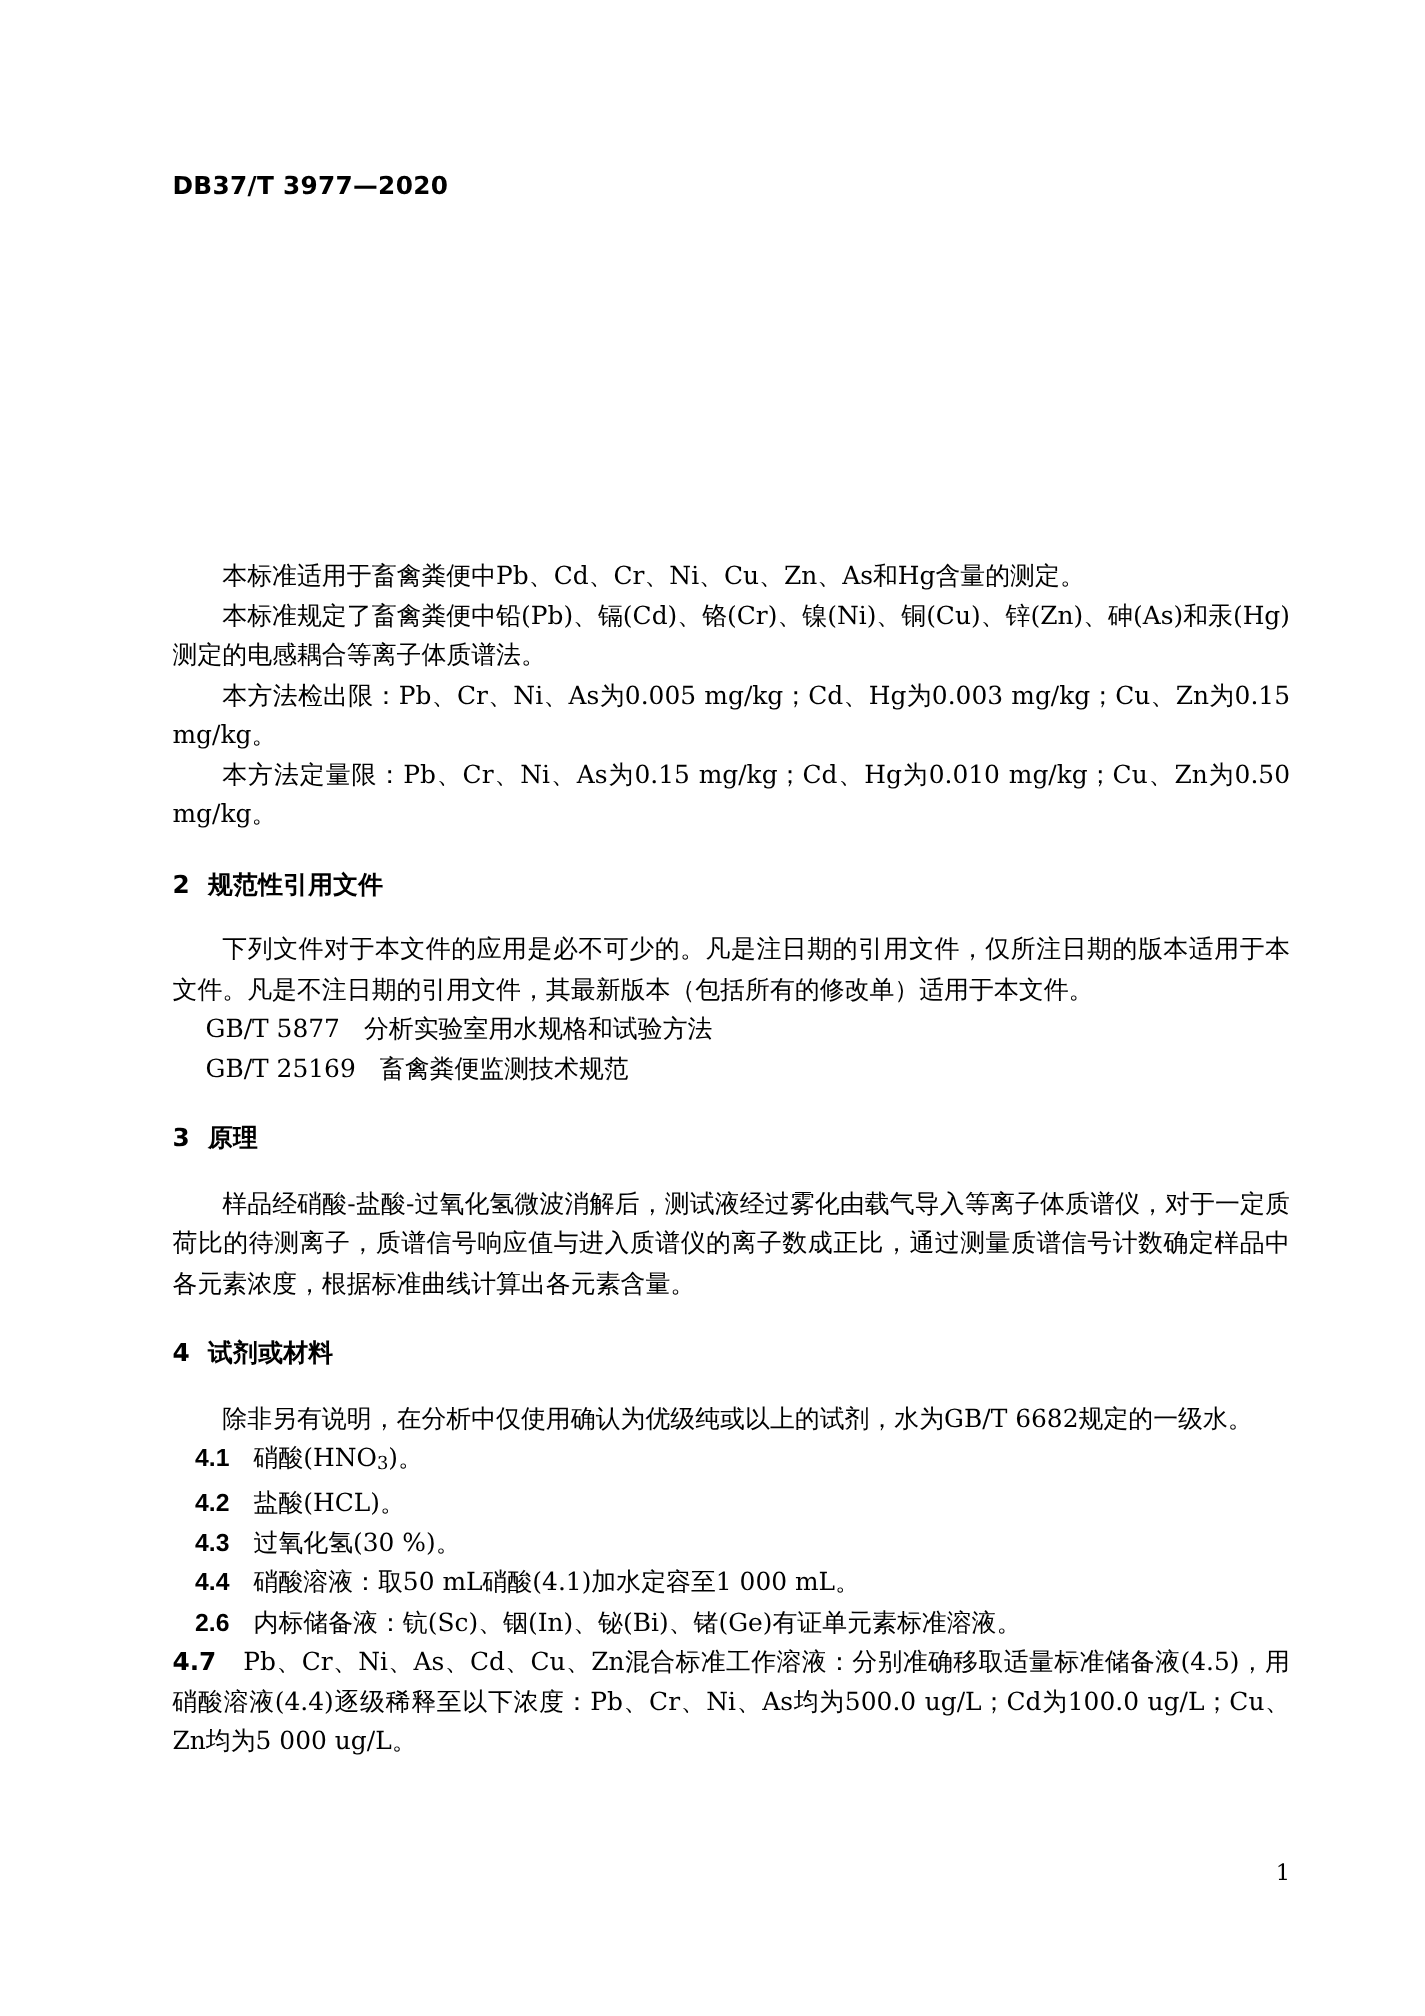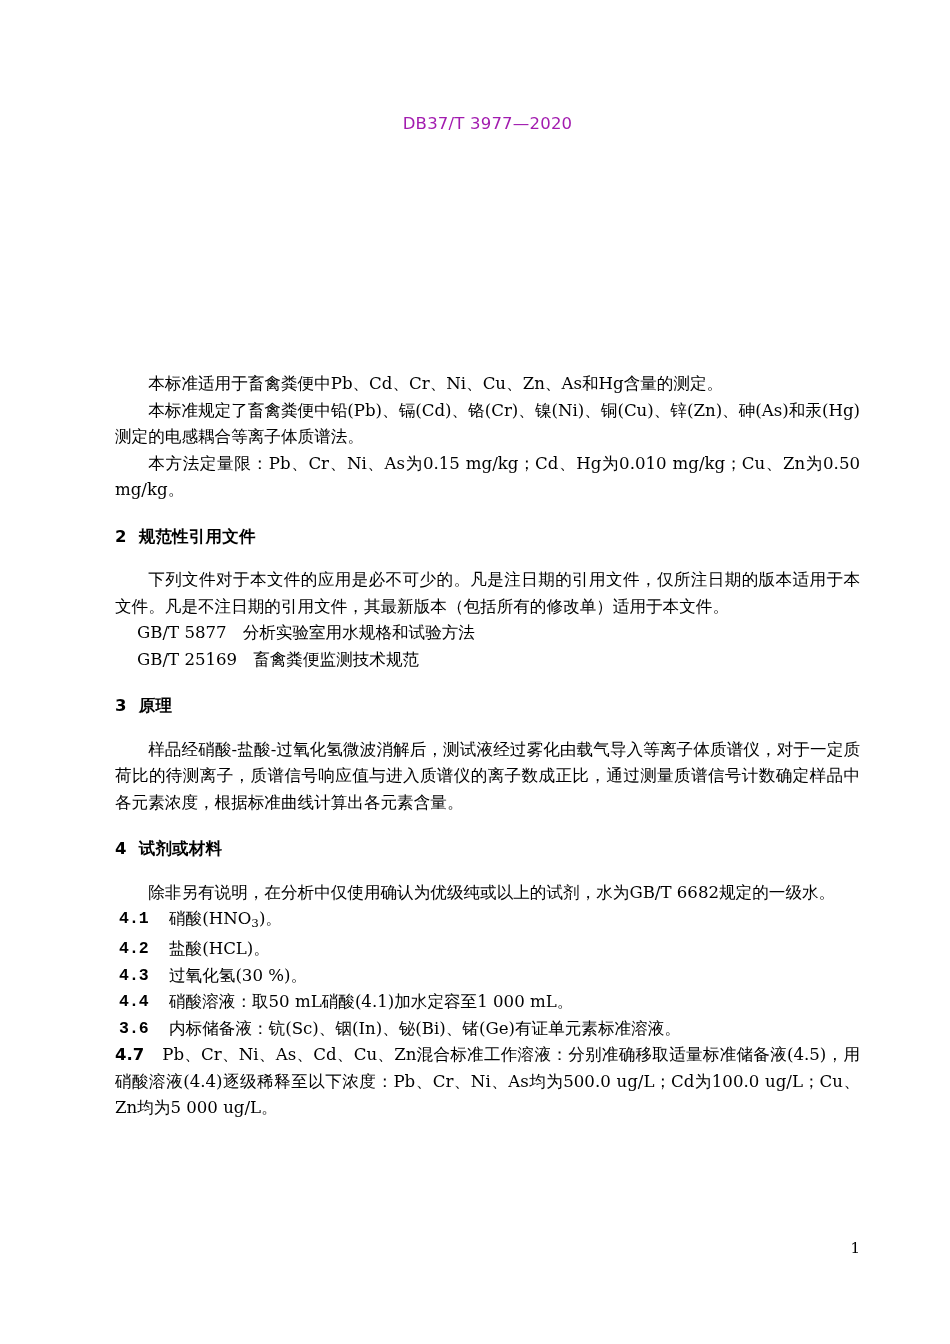--- a/index.html
+++ b/index.html
@@ -30,12 +30,12 @@
     top: 114px;
     left: 115px;
     width: 745px;
-    text-align: center;
+    text-align: left;
     font-family: "DejaVu Sans", "Liberation Sans", sans-serif;
     font-size: 16.5px;
     letter-spacing: 0.2px;
-    font-weight: 400;
-    color: #a21caf;
+    font-weight: 700;
+    color: #000000;
   }
 
   

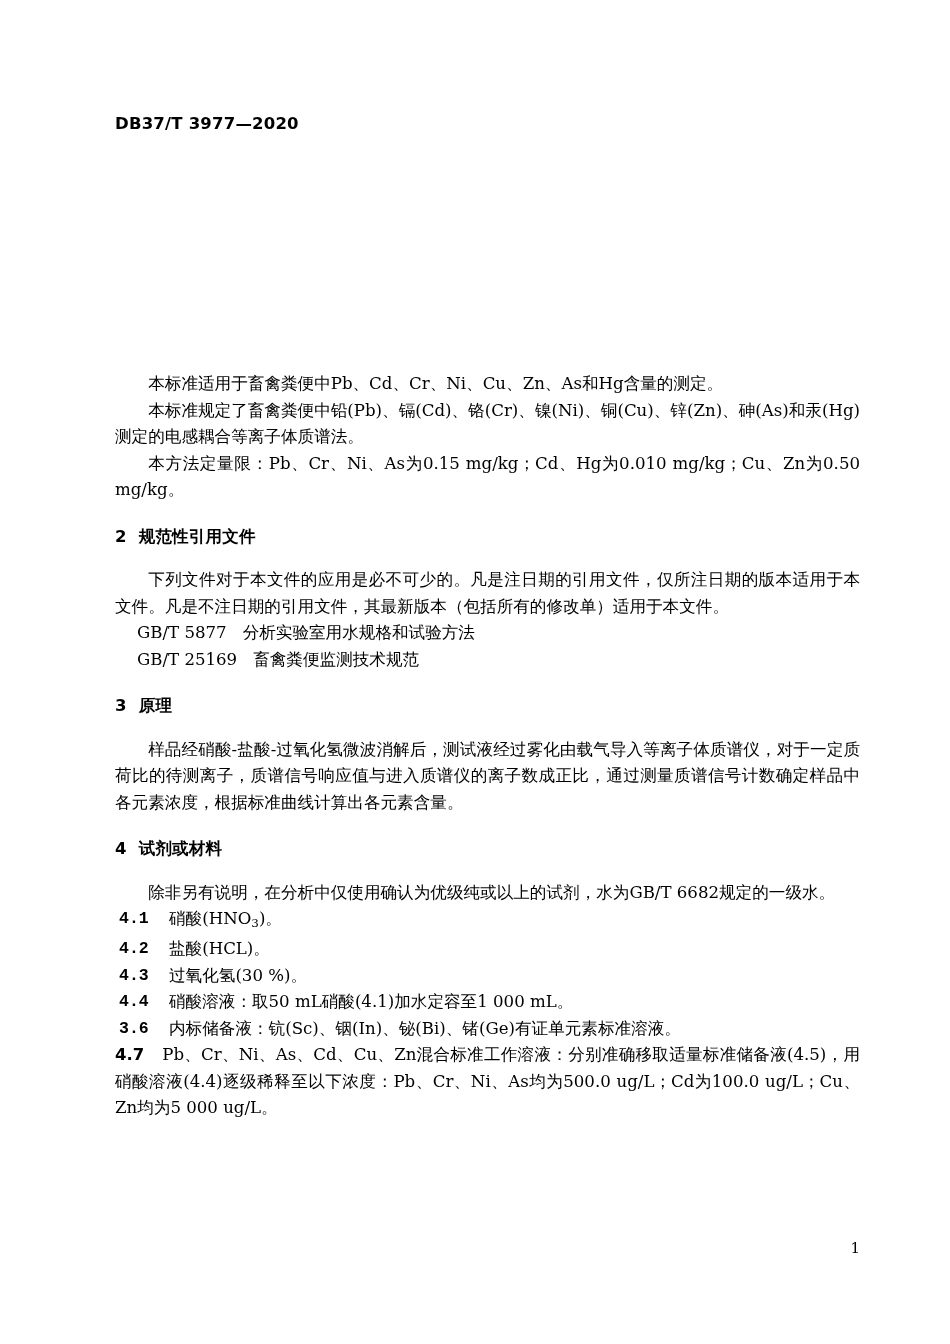--- a/index.html
+++ b/index.html
@@ -158,6 +158,7 @@
     <div class="gap-after-head"></div>
     <p class="para indent">本标准适用于畜禽粪便中Pb、Cd、Cr、Ni、Cu、Zn、As和Hg含量的测定。</p>
     <p class="para indent">本标准规定了畜禽粪便中铅(Pb)、镉(Cd)、铬(Cr)、镍(Ni)、铜(Cu)、锌(Zn)、砷(As)和汞(Hg)测定的电感耦合等离子体质谱法。</p>
+    <p class="para indent">本方法检出限：Pb、Cr、Ni、As为0.005 mg/kg；Cd、Hg为0.003 mg/kg；Cu、Zn为0.15 mg/kg。</p>
     <p class="para indent">本方法定量限：Pb、Cr、Ni、As为0.15 mg/kg；Cd、Hg为0.010 mg/kg；Cu、Zn为0.50 mg/kg。</p>
 
     <div class="gap-before-head"></div>

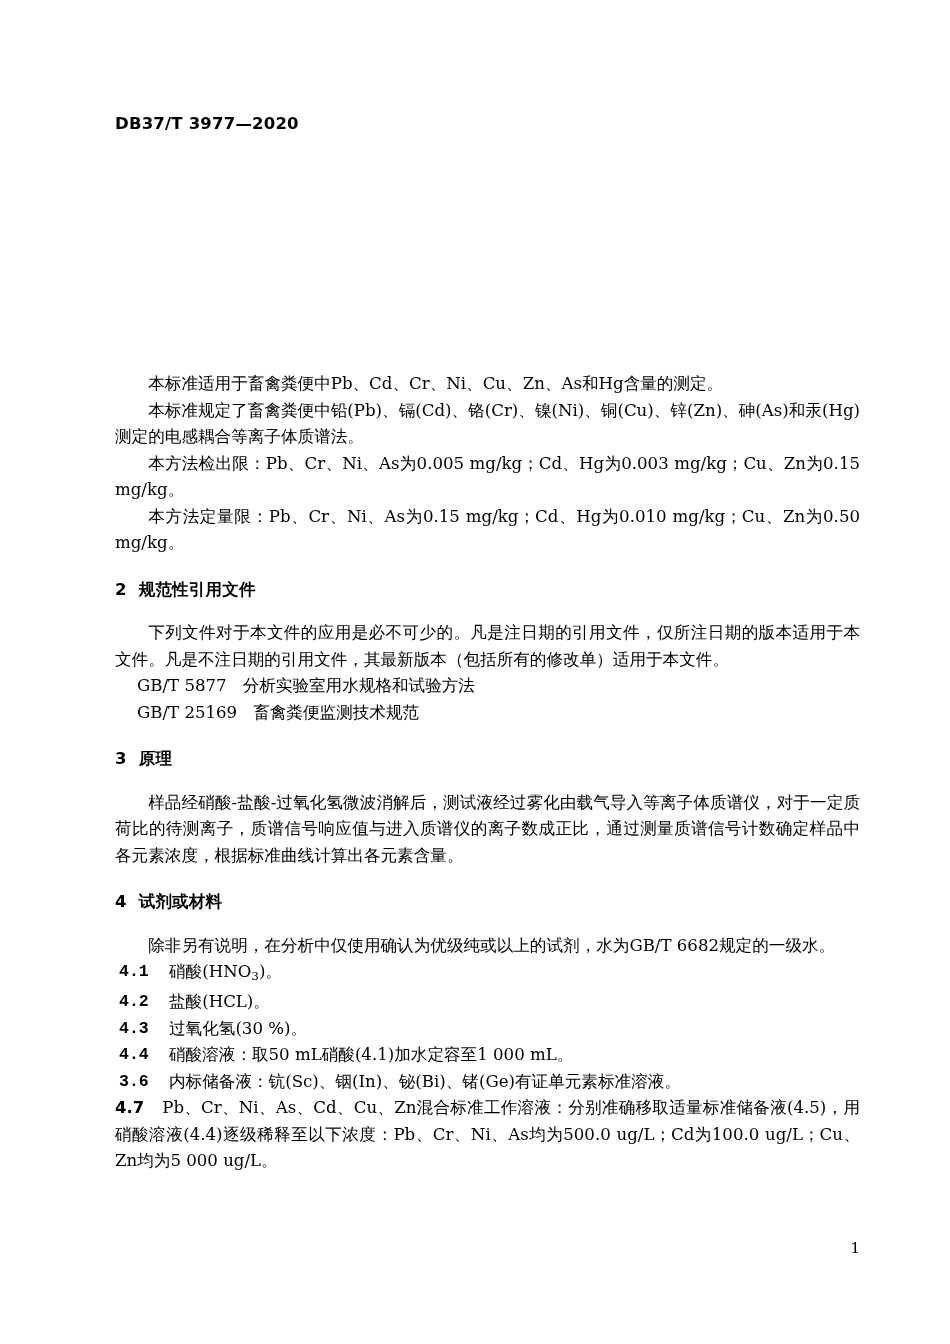--- a/index.html
+++ b/index.html
@@ -110,9 +110,9 @@
   }
   .clause .clause-num {
     position: absolute;
-    left: 4px;
+    left: 15px;
     top: 0;
-    font-family: Liberation Mono, monospace;
+    font-family: Liberation Sans, sans-serif;
     font-size: 16.5px;
     font-weight: 700;
   }

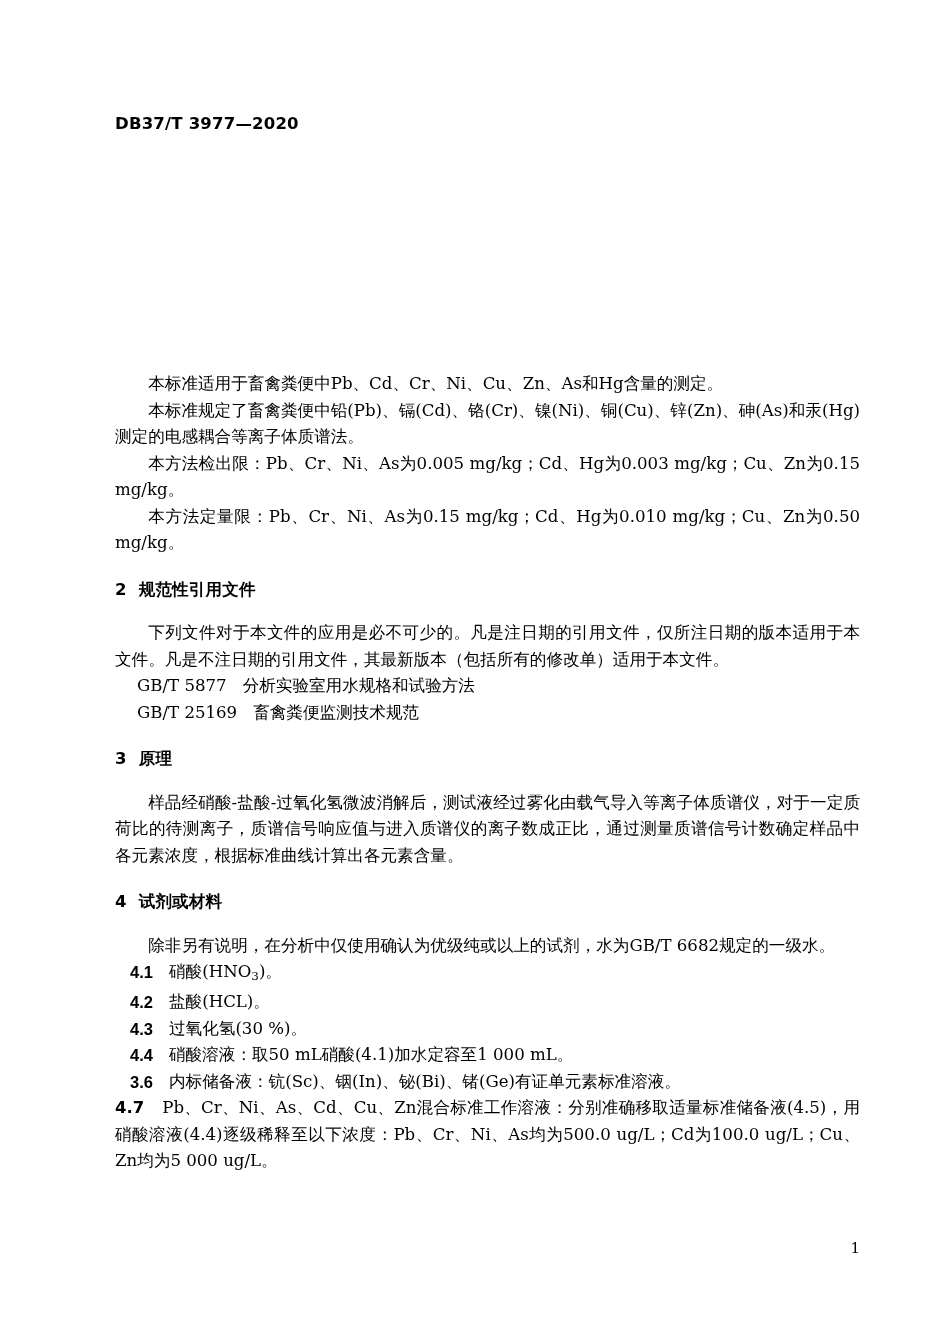--- a/index.html
+++ b/index.html
@@ -206,7 +206,7 @@
 
 
     <p class="clause">
-      <span class="clause-num">3.6</span><span>内标储备液：钪(Sc)、铟(In)、铋(Bi)、锗(Ge)有证单元素标准溶液。</span>
+      <span class="clause-num">2.6</span><span>内标储备液：钪(Sc)、铟(In)、铋(Bi)、锗(Ge)有证单元素标准溶液。</span>
     </p>
 
     <p class="clause-wrap">

